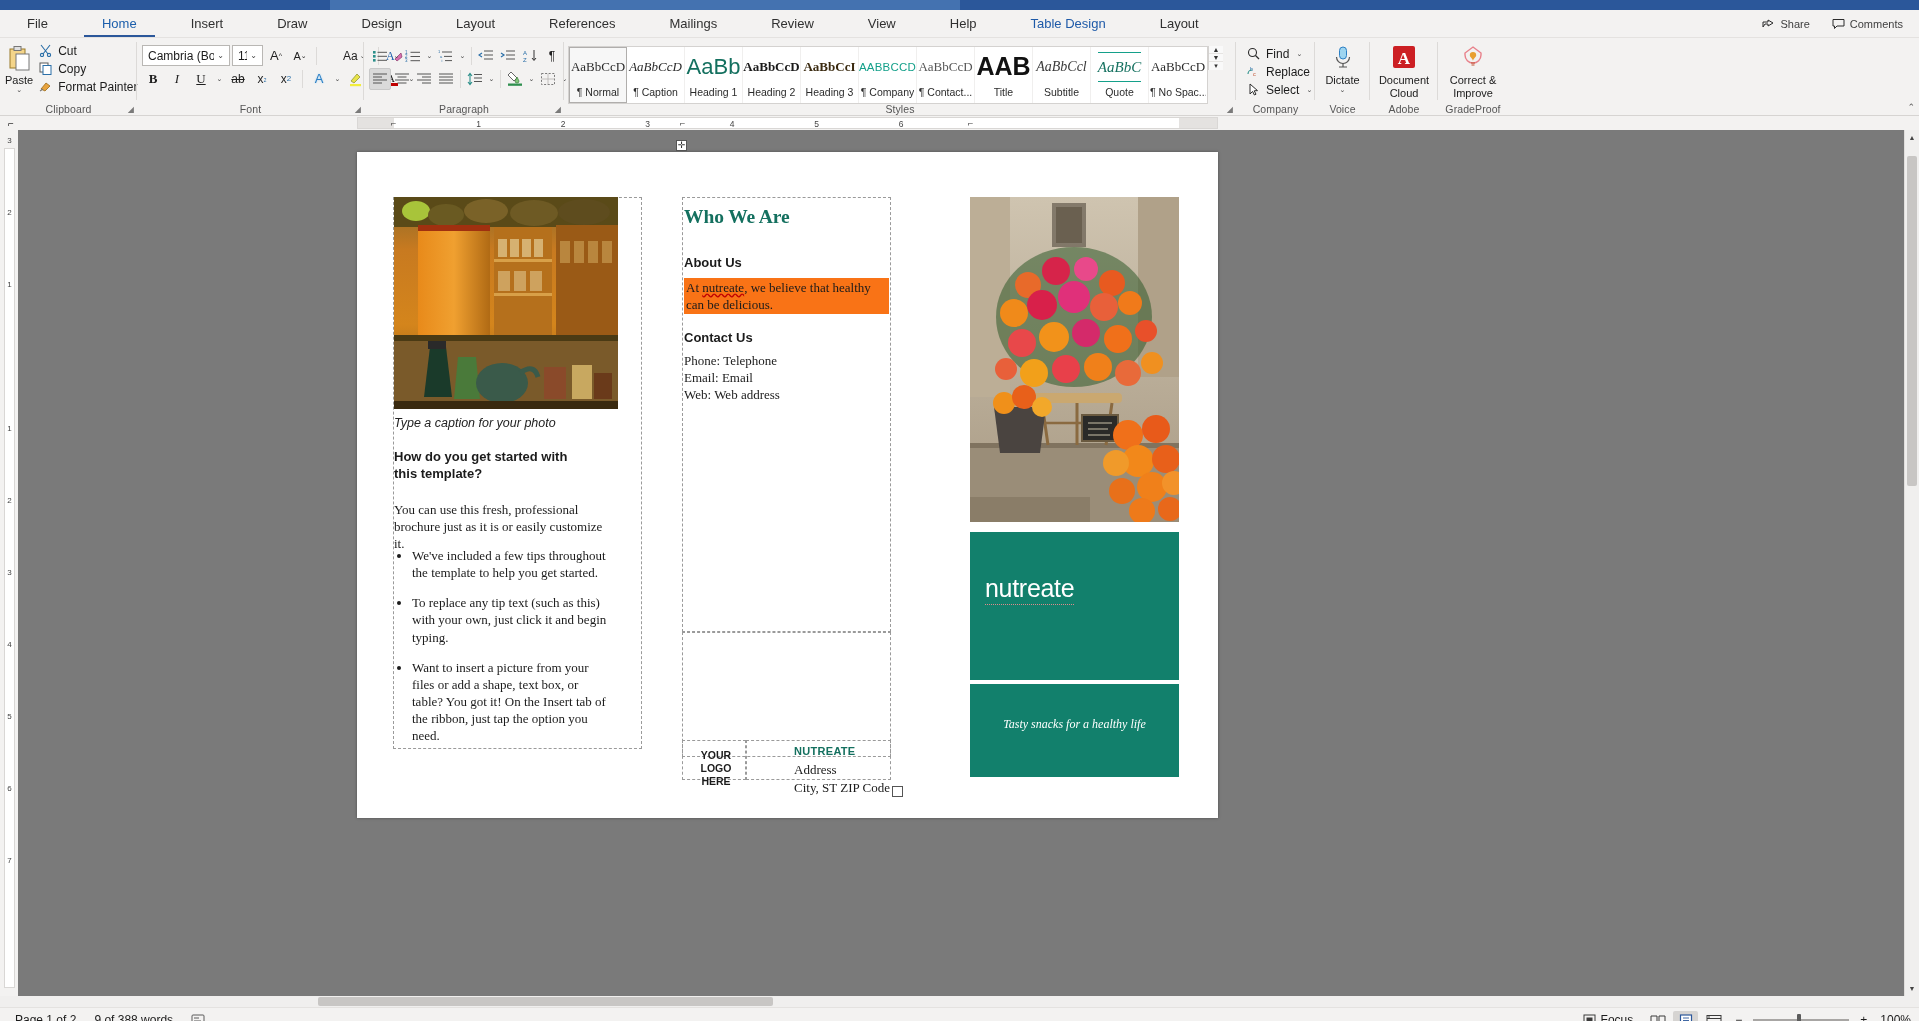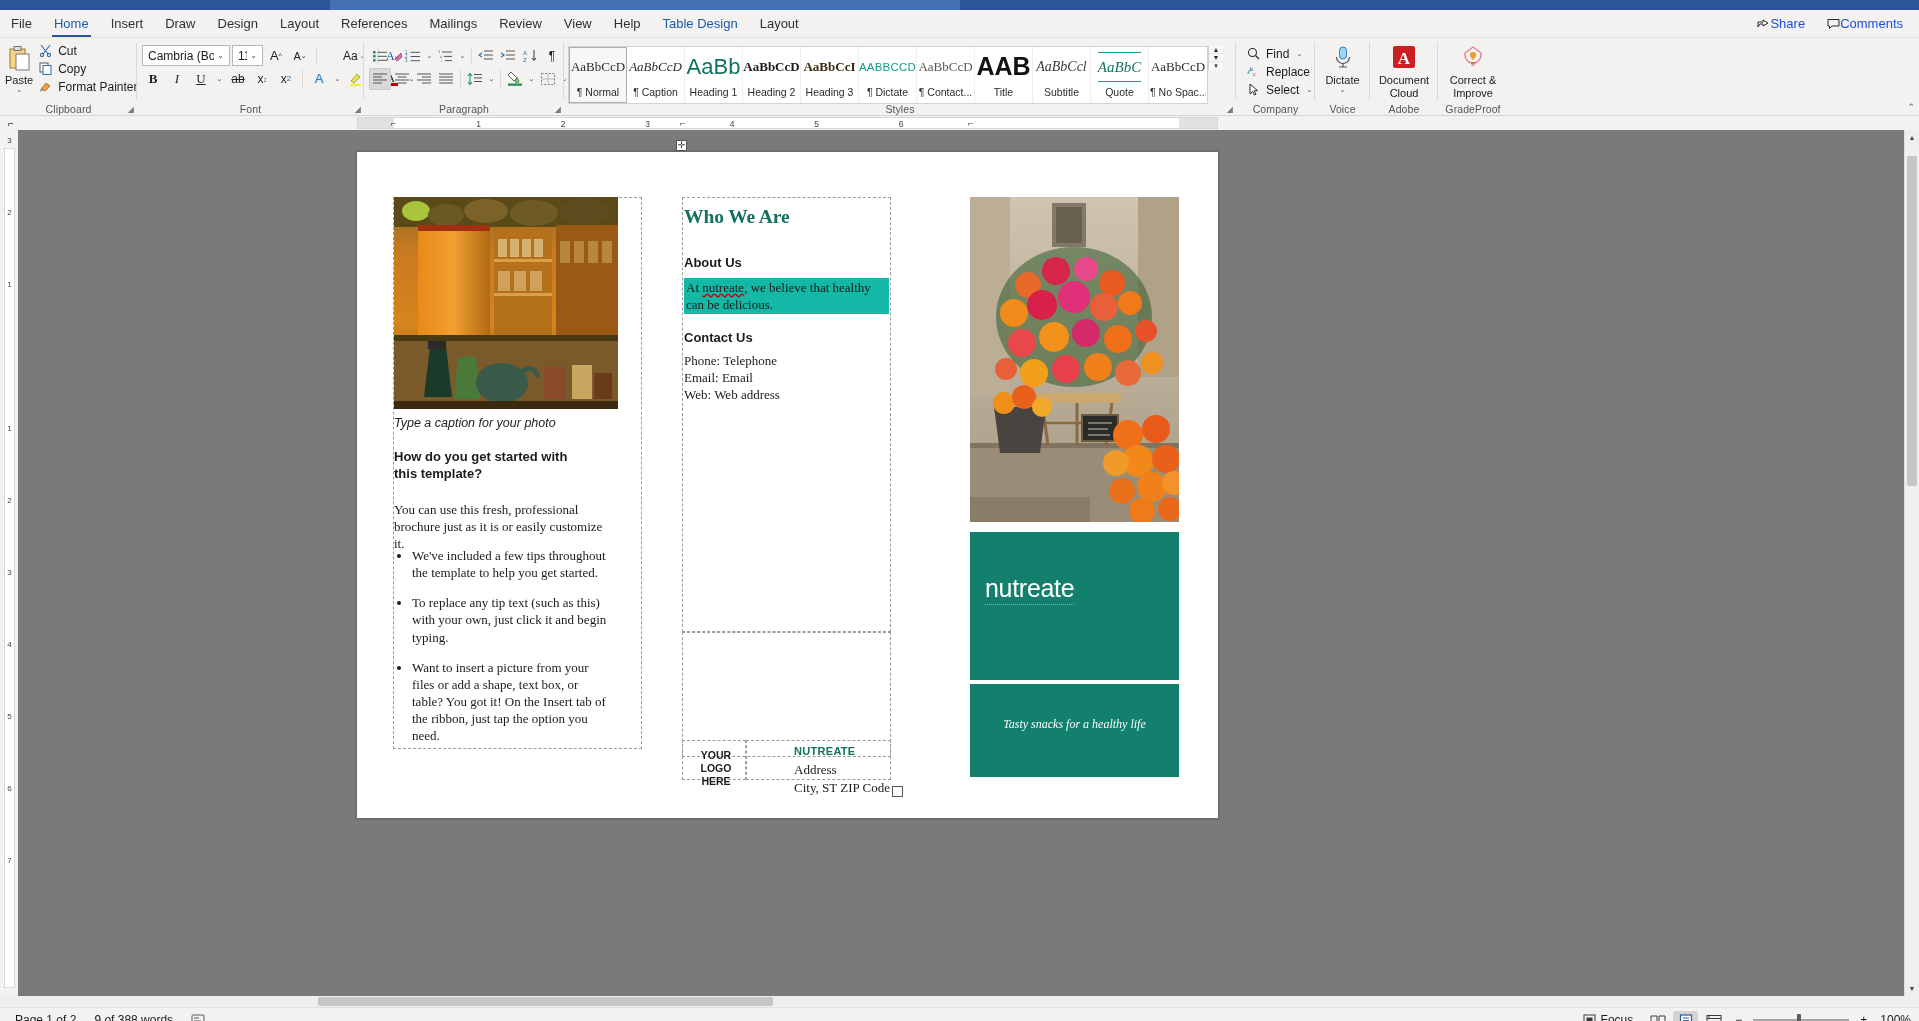--- a/index.html
+++ b/index.html
@@ -25,7 +25,7 @@
     position:relative; border-bottom:1px solid #e4e2e0;
   }
   .tab {
-    padding:0 11px; display:flex; align-items:center; font-size:13px;
+    padding:0 27px; display:flex; align-items:center; font-size:13px;
     color:#303030; cursor:default; position:relative; white-space:nowrap;text-align:right;
   }
   .tab.accent { color:#1e5aa8; }

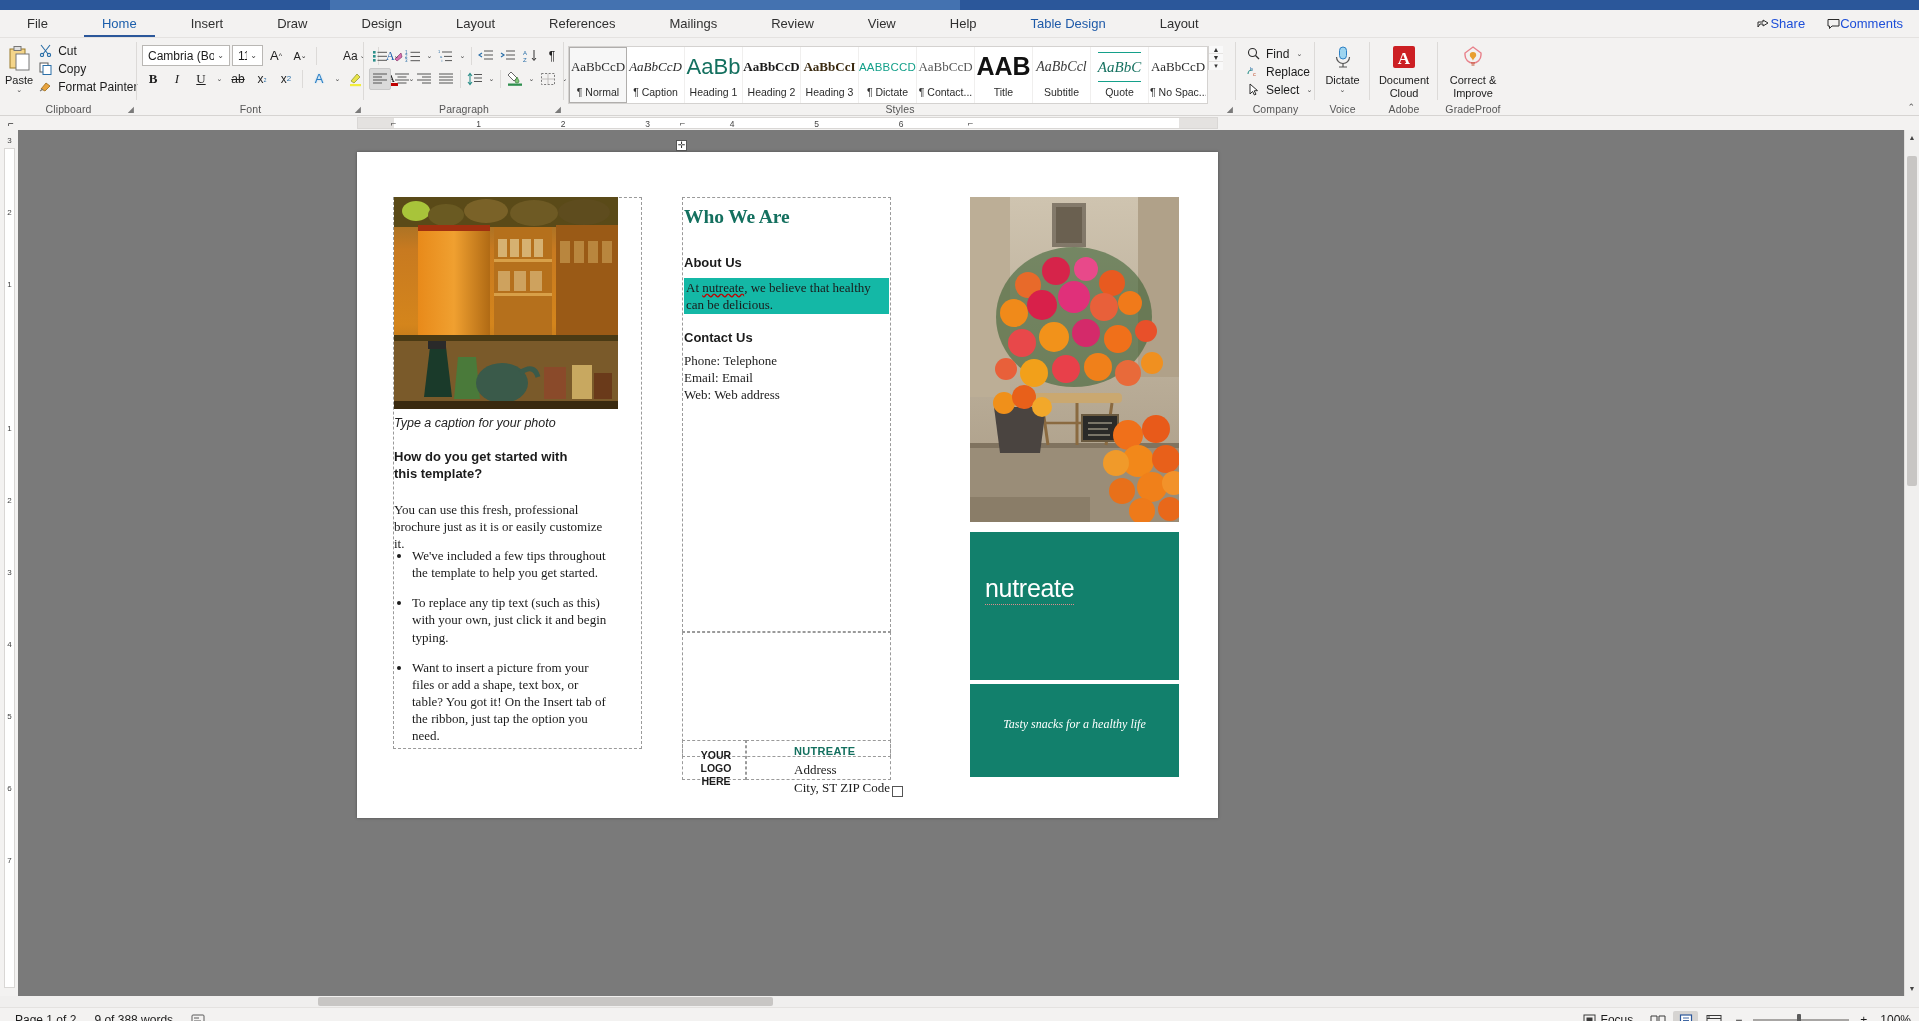--- a/index.html
+++ b/index.html
@@ -36,7 +36,7 @@
   }
   #tabbar-right { margin-left:auto; display:flex; align-items:center; gap:2px; padding-right:6px; }
   .tb-btn {
-    display:flex; align-items:center; font-size:13px; color:#1d4ed8;
+    display:flex; align-items:center; gap:5px; font-size:11px; color:#404040;
     padding:3px 9px; border:1px solid transparent; border-radius:2px;
   }
   .tb-btn .gl { font-size:12px; color:#2b2b2b; }

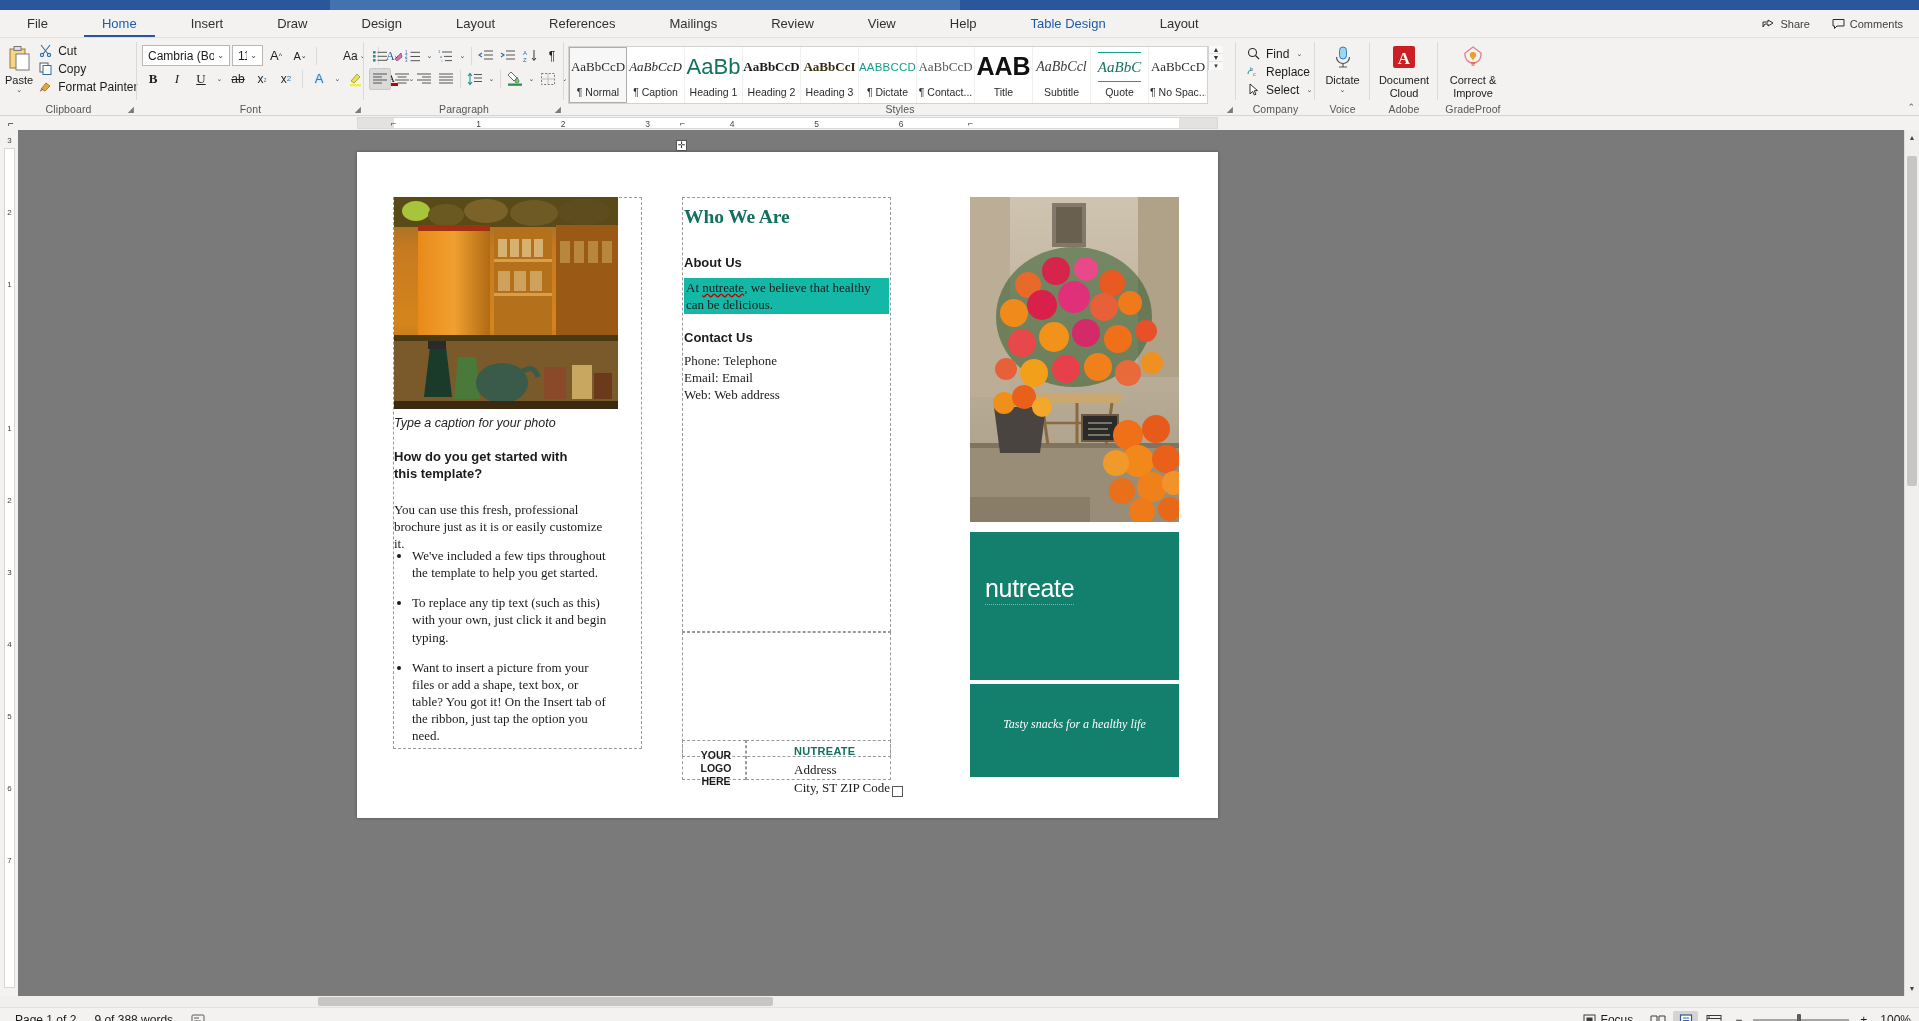--- a/index.html
+++ b/index.html
@@ -518,7 +518,7 @@
           </div>
           <div class="styitem">
             <div class="sty-prev" style="font-family:&quot;Liberation Sans&quot;,sans-serif;font-size:11.5px;color:#14a08a;letter-spacing:.2px;">AABBCCD</div>
-            <div class="sty-name">¶ Dictate</div>
+            <div class="sty-name">¶ Company</div>
           </div>
           <div class="styitem">
             <div class="sty-prev" style="font-family:&quot;Liberation Serif&quot;,serif;font-size:13px;color:#555;">AaBbCcD</div>

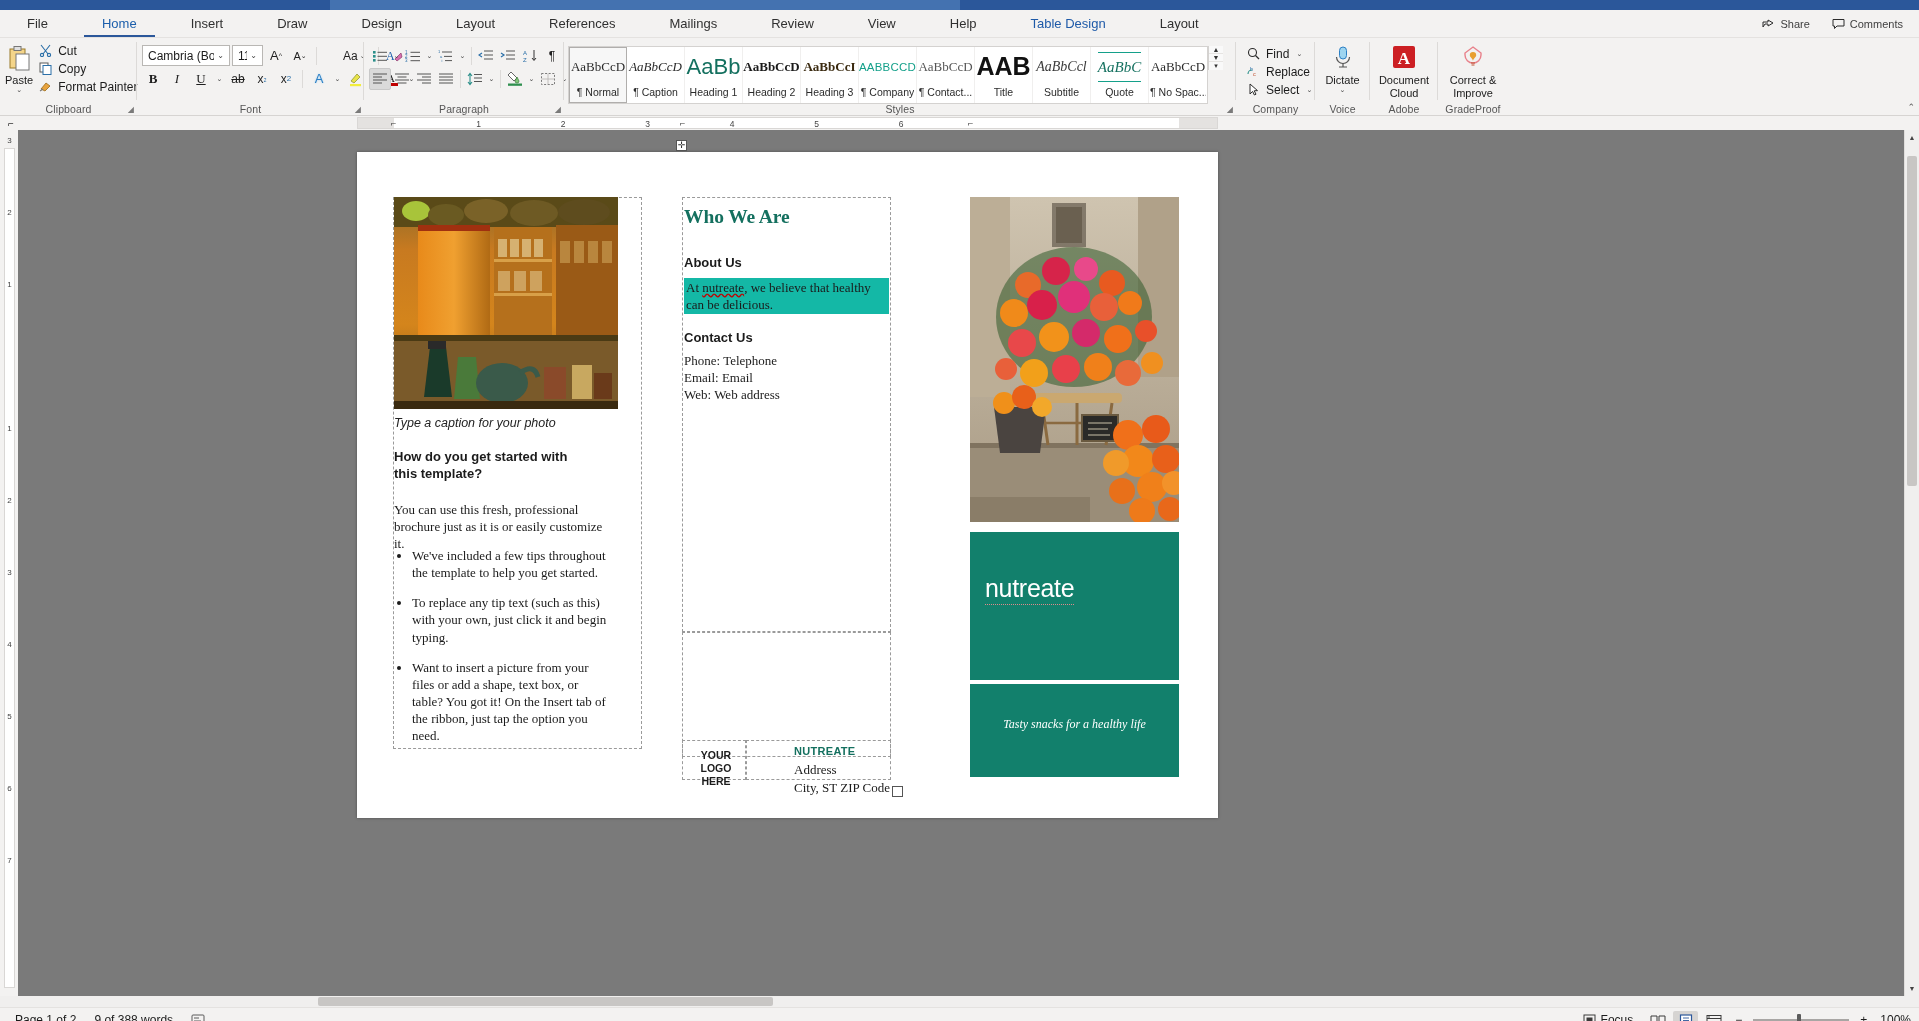--- a/index.html
+++ b/index.html
@@ -148,7 +148,7 @@
   #p-logo-box { left:325px; top:588px; width:64px; height:40px; }
   #p-addr-box { left:389px; top:588px; width:145px; height:40px; }
   .h1-green { position:absolute; color:#14705f; font-weight:bold; font-size:19.5px; letter-spacing:-.1px; }
-  .highlight { background:#14b8a6; }
+  .highlight { background:#f97316; }
   
   #photo2 { position:absolute; left:613px; top:45px; width:209px; height:325px; overflow:hidden; }
   #greenblock {

